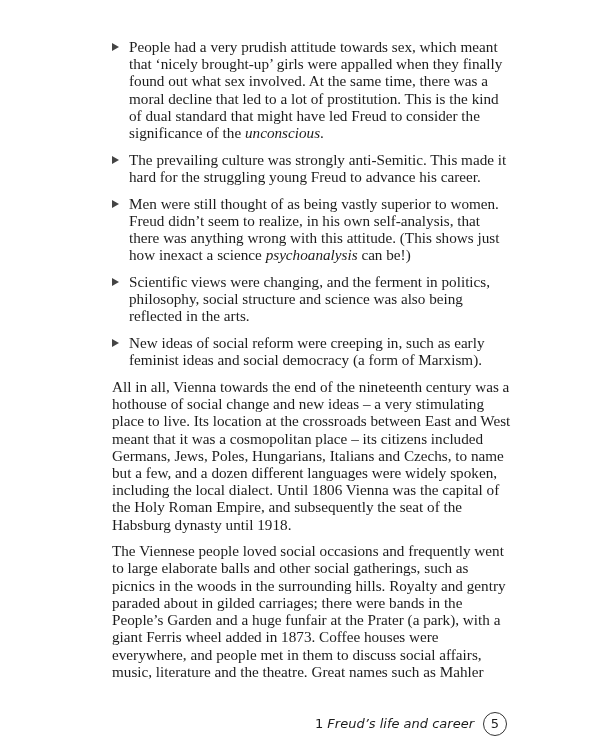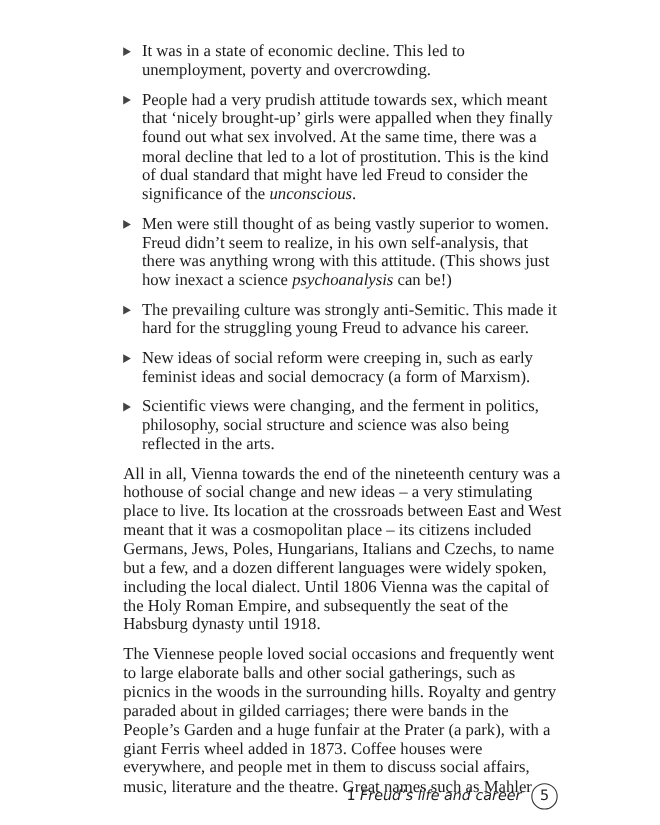--- a/index.html
+++ b/index.html
@@ -24,7 +24,6 @@
 
 <div class="page">
   <ul class="bullets">
-    <li><span class="arrow"></span><span>It was in a state of economic decline. This led to unemployment, poverty and overcrowding.</span></li>
     <li><span class="arrow"></span><span>People had a very prudish attitude towards sex, which meant that ‘nicely brought-up’ girls were appalled when they finally found out what sex involved. At the same time, there was a moral decline that led to a lot of prostitution. This is the kind of dual standard that might have led Freud to consider the significance of the </span><em>unconscious</em><span>.</span></li>
     <li><span class="arrow"></span><span>Men were still thought of as being vastly superior to women. Freud didn’t seem to realize, in his own self-analysis, that there was anything wrong with this attitude. (This shows just how inexact a science </span><em>psychoanalysis</em><span> can be!)</span></li>
     <li><span class="arrow"></span><span>The prevailing culture was strongly anti-Semitic. This made it hard for the struggling young Freud to advance his career.</span></li>

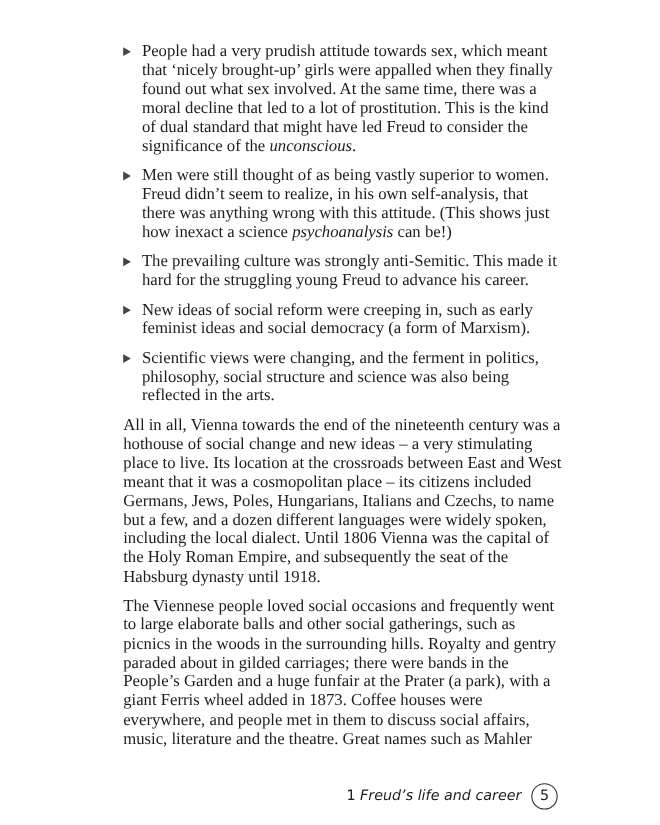--- a/index.html
+++ b/index.html
@@ -25,8 +25,8 @@
 <div class="page">
   <ul class="bullets">
     <li><span class="arrow"></span><span>People had a very prudish attitude towards sex, which meant that ‘nicely brought-up’ girls were appalled when they finally found out what sex involved. At the same time, there was a moral decline that led to a lot of prostitution. This is the kind of dual standard that might have led Freud to consider the significance of the </span><em>unconscious</em><span>.</span></li>
+    <li><span class="arrow"></span><span>The prevailing culture was strongly anti-Semitic. This made it hard for the struggling young Freud to advance his career.</span></li>
     <li><span class="arrow"></span><span>Men were still thought of as being vastly superior to women. Freud didn’t seem to realize, in his own self-analysis, that there was anything wrong with this attitude. (This shows just how inexact a science </span><em>psychoanalysis</em><span> can be!)</span></li>
-    <li><span class="arrow"></span><span>The prevailing culture was strongly anti-Semitic. This made it hard for the struggling young Freud to advance his career.</span></li>
     <li><span class="arrow"></span><span>New ideas of social reform were creeping in, such as early feminist ideas and social democracy (a form of Marxism).</span></li>
     <li><span class="arrow"></span><span>Scientific views were changing, and the ferment in politics, philosophy, social structure and science was also being reflected in the arts.</span></li>
   </ul>

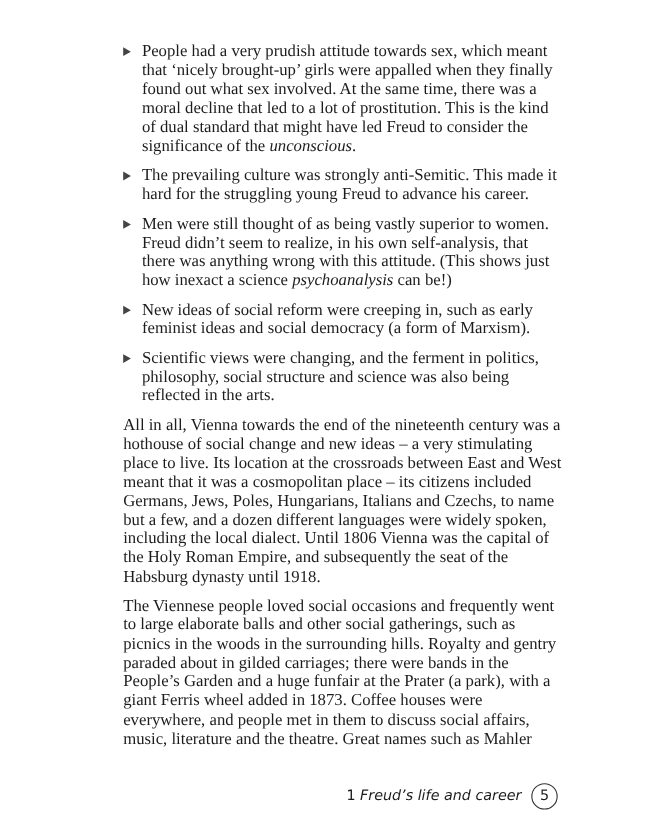--- a/index.html
+++ b/index.html
@@ -27,8 +27,8 @@
     <li><span class="arrow"></span><span>People had a very prudish attitude towards sex, which meant that ‘nicely brought-up’ girls were appalled when they finally found out what sex involved. At the same time, there was a moral decline that led to a lot of prostitution. This is the kind of dual standard that might have led Freud to consider the significance of the </span><em>unconscious</em><span>.</span></li>
     <li><span class="arrow"></span><span>The prevailing culture was strongly anti-Semitic. This made it hard for the struggling young Freud to advance his career.</span></li>
     <li><span class="arrow"></span><span>Men were still thought of as being vastly superior to women. Freud didn’t seem to realize, in his own self-analysis, that there was anything wrong with this attitude. (This shows just how inexact a science </span><em>psychoanalysis</em><span> can be!)</span></li>
+    <li><span class="arrow"></span><span>Scientific views were changing, and the ferment in politics, philosophy, social structure and science was also being reflected in the arts.</span></li>
     <li><span class="arrow"></span><span>New ideas of social reform were creeping in, such as early feminist ideas and social democracy (a form of Marxism).</span></li>
-    <li><span class="arrow"></span><span>Scientific views were changing, and the ferment in politics, philosophy, social structure and science was also being reflected in the arts.</span></li>
   </ul>
   <p class="para">All in all, Vienna towards the end of the nineteenth century was a hothouse of social change and new ideas – a very stimulating place to live. Its location at the crossroads between East and West meant that it was a cosmopolitan place – its citizens included Germans, Jews, Poles, Hungarians, Italians and Czechs, to name but a few, and a dozen different languages were widely spoken, including the local dialect. Until 1806 Vienna was the capital of the Holy Roman Empire, and subsequently the seat of the Habsburg dynasty until 1918.</p>
   <p class="para">The Viennese people loved social occasions and frequently went to large elaborate balls and other social gatherings, such as picnics in the woods in the surrounding hills. Royalty and gentry paraded about in gilded carriages; there were bands in the People’s Garden and a huge funfair at the Prater (a park), with a giant Ferris wheel added in 1873. Coffee houses were everywhere, and people met in them to discuss social affairs, music, literature and the theatre. Great names such as Mahler</p>

